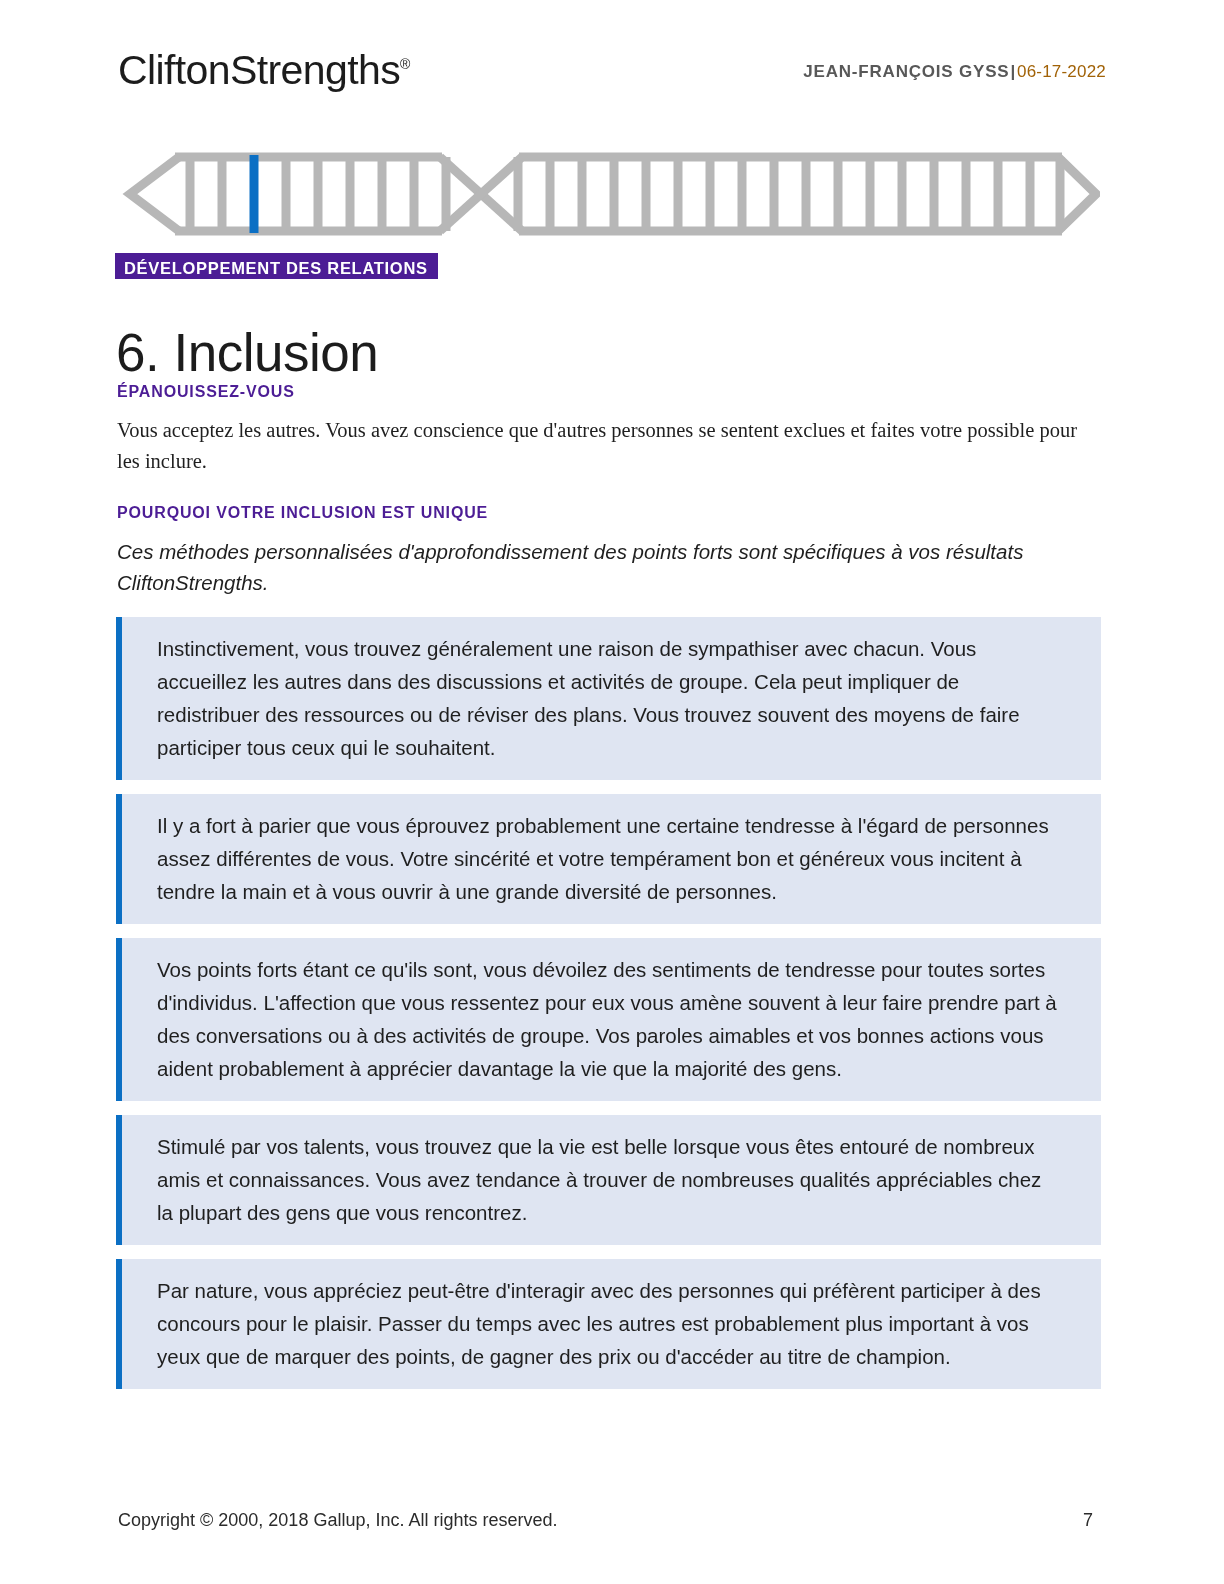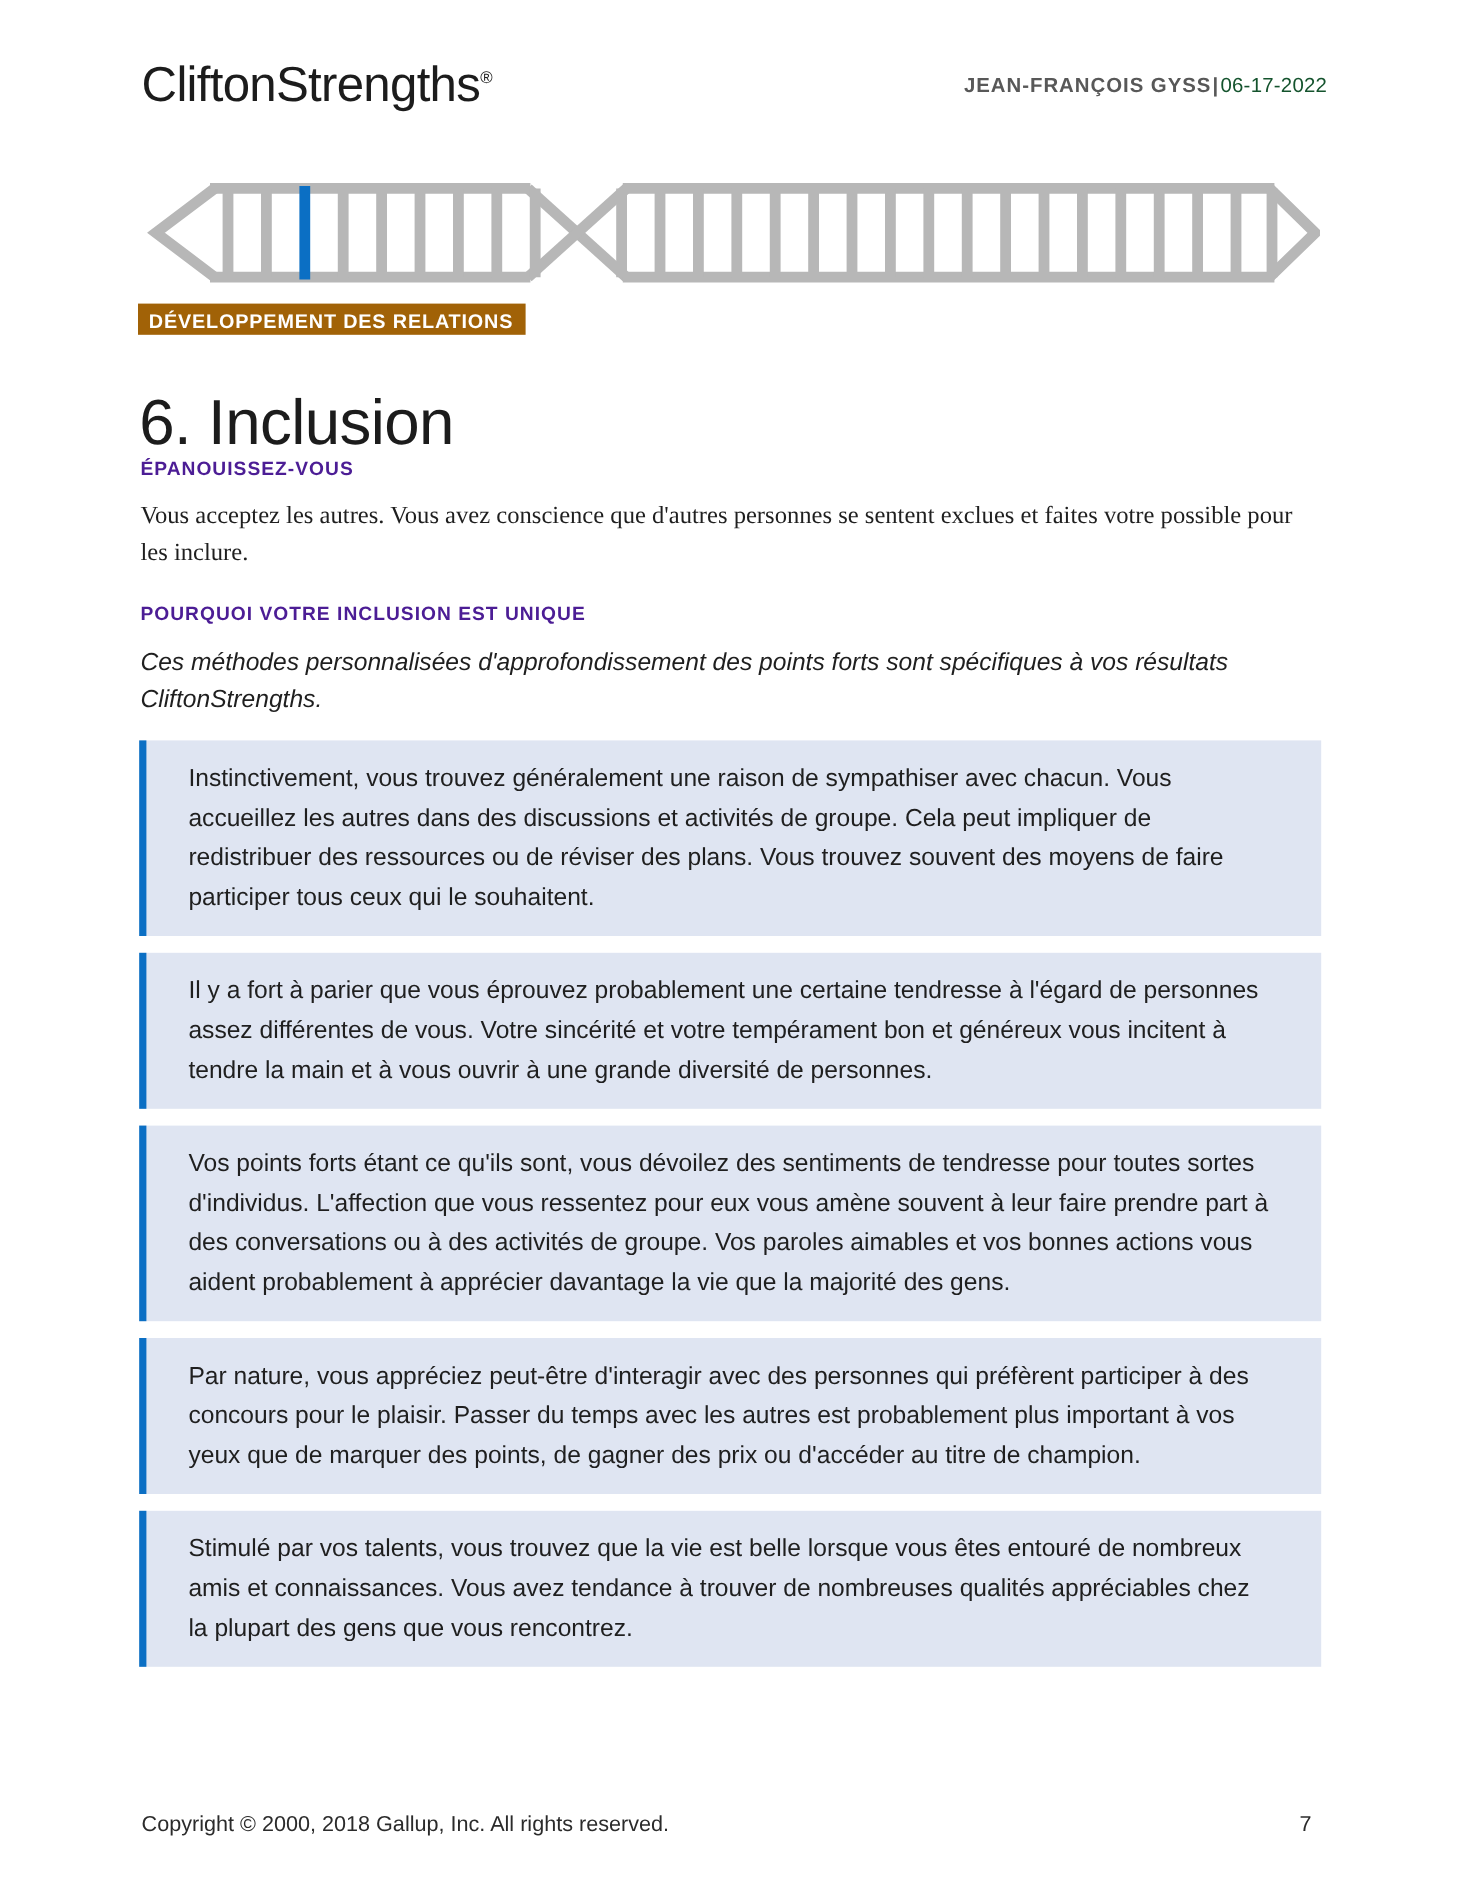--- a/index.html
+++ b/index.html
@@ -68,7 +68,7 @@
     margin: 0 1px;
   }
   .header-meta .date {
-    color: #14532d;
+    color: #a16207;
     letter-spacing: 0.2px;
   }
 

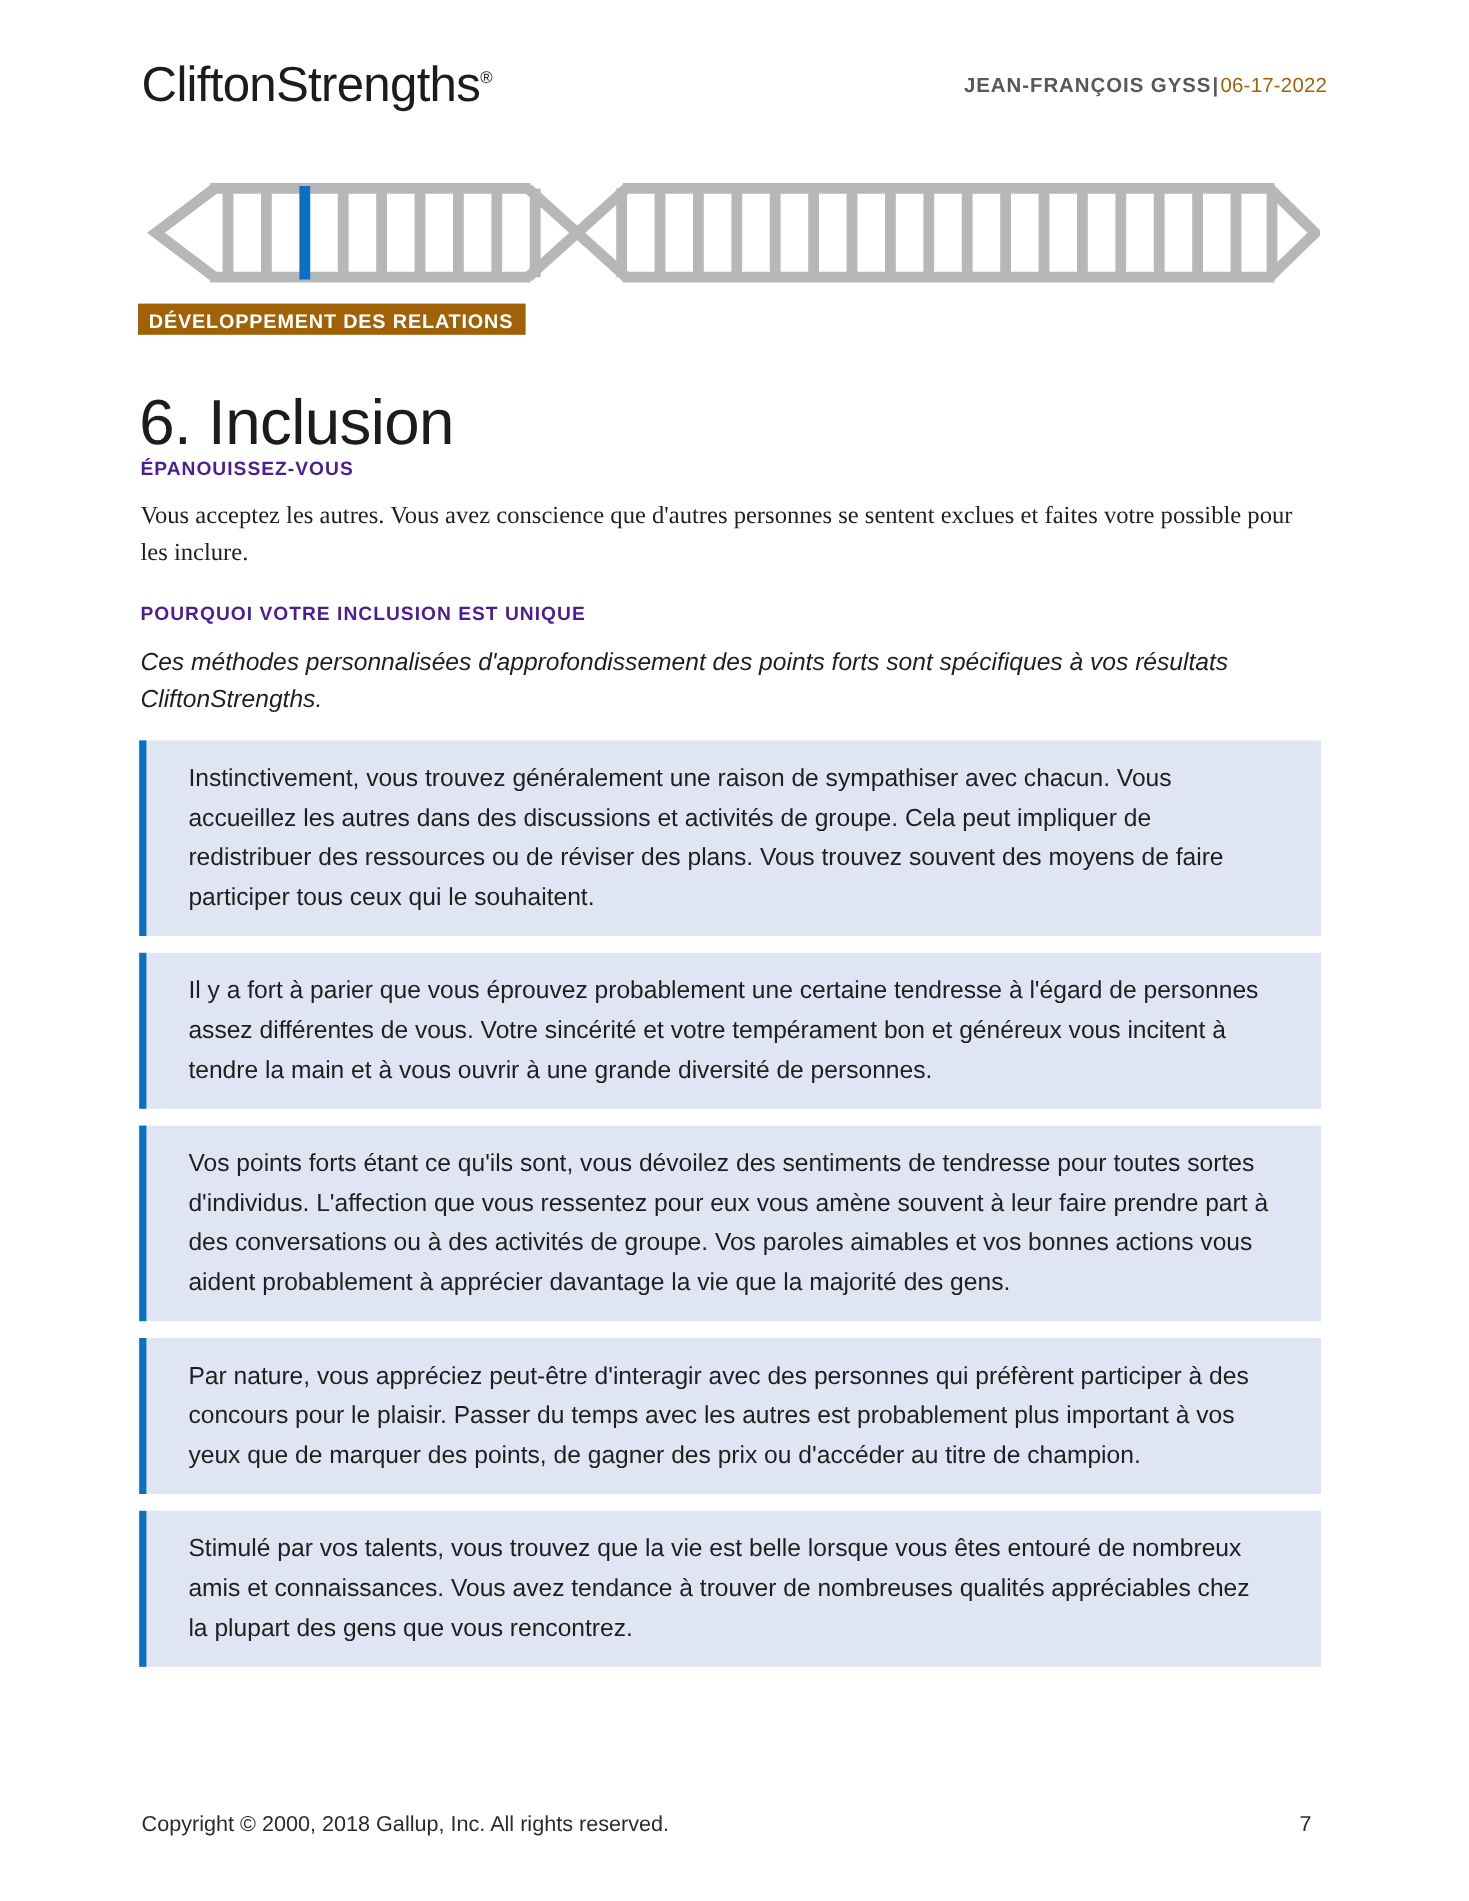--- a/index.html
+++ b/index.html
@@ -88,7 +88,7 @@
     left: 115px;
     top: 253px;
     height: 26px;
-    background: #a16207;
+    background: #4c1d95;
     color: #ffffff;
     font-size: 16.5px;
     font-weight: bold;

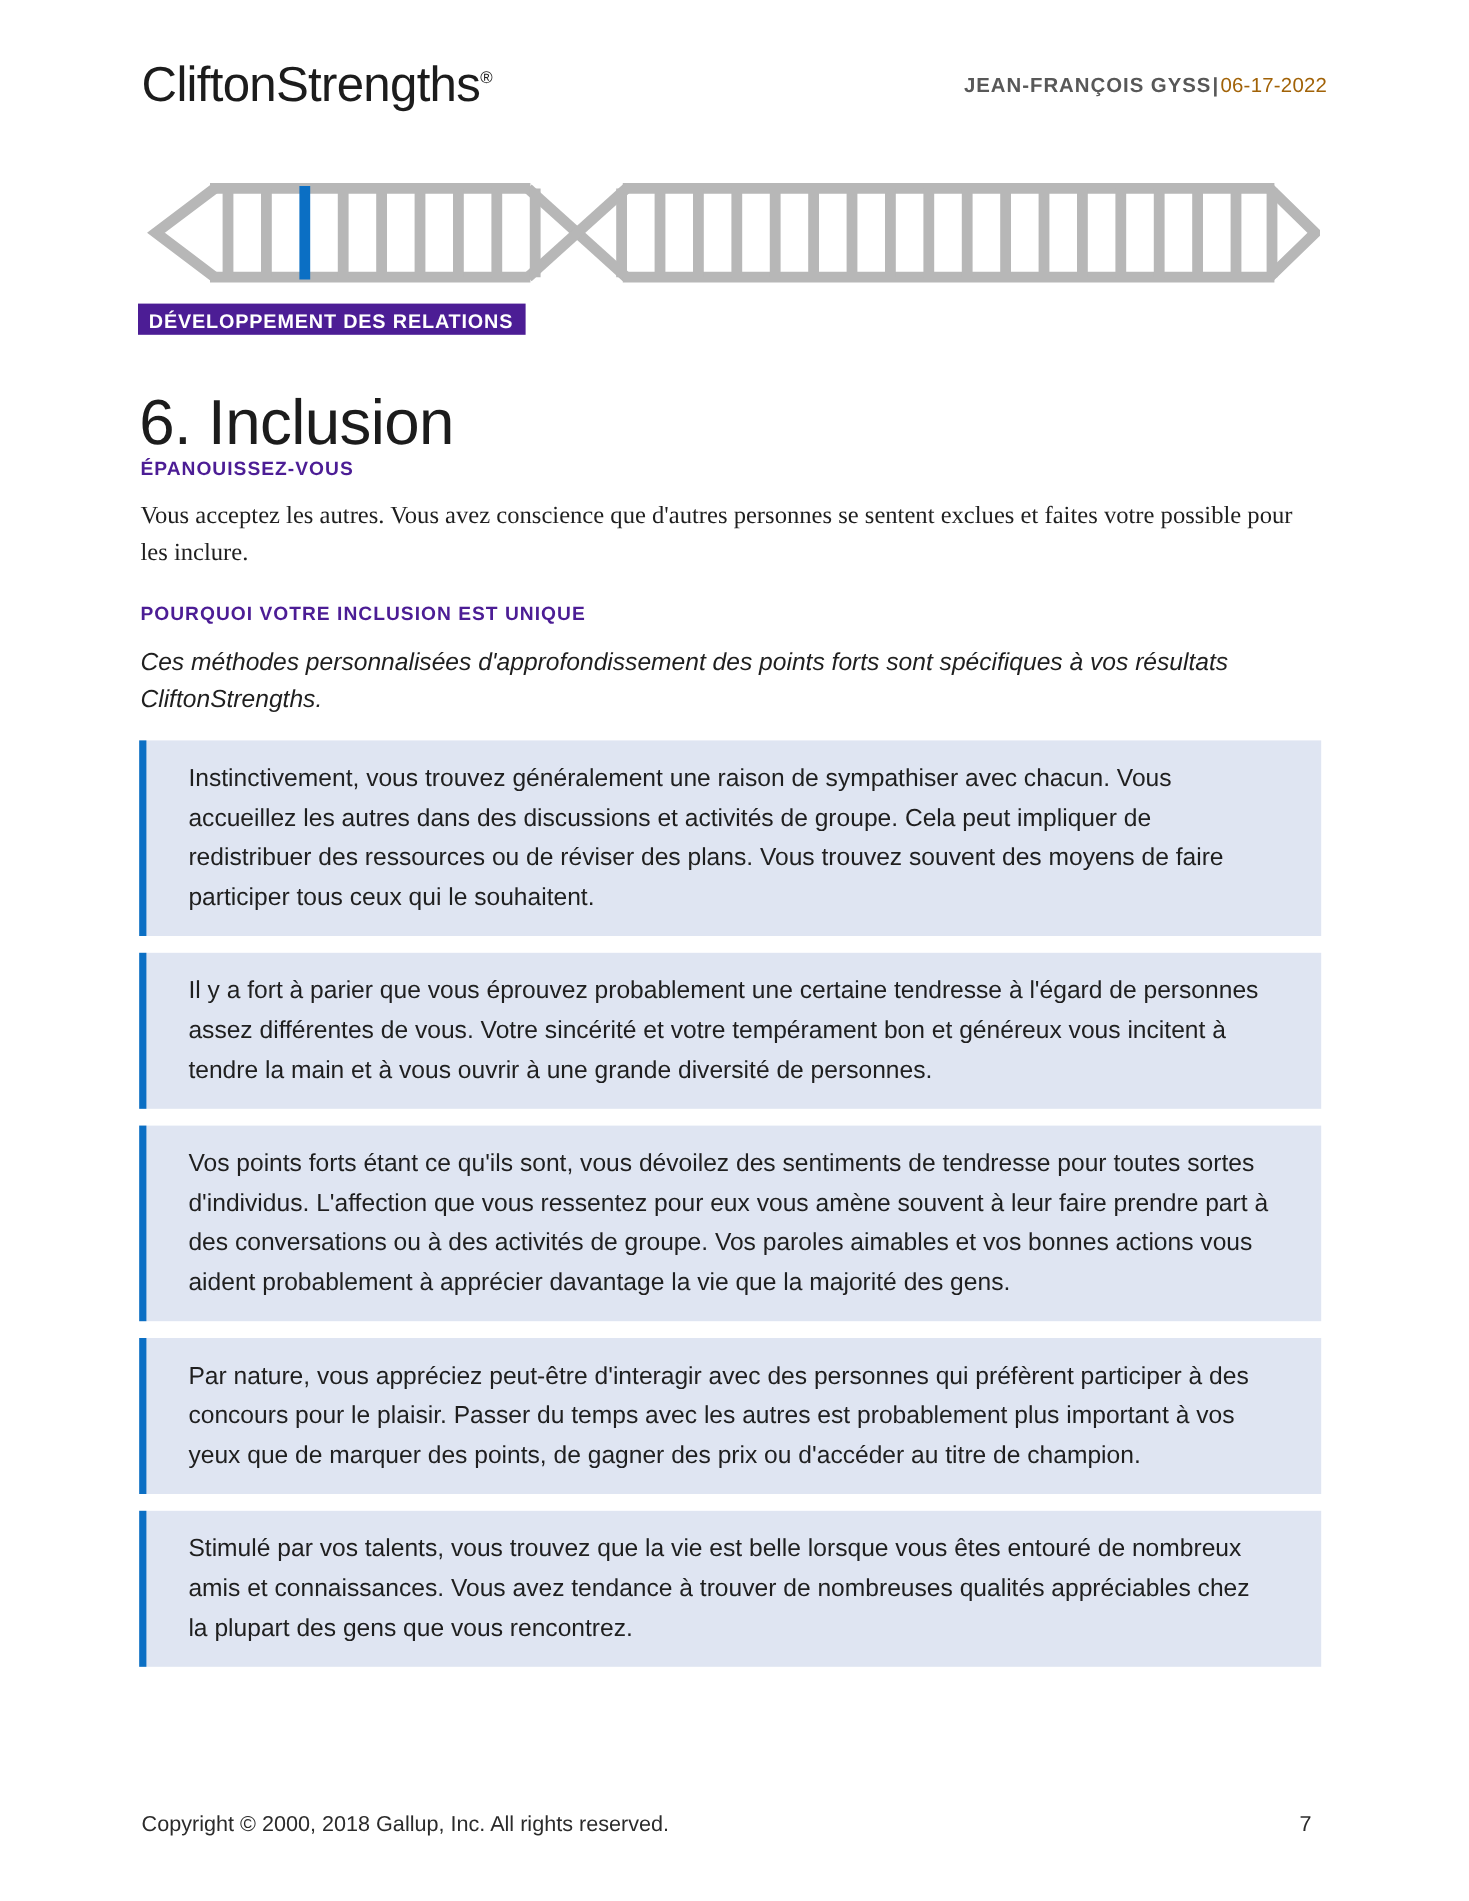--- a/index.html
+++ b/index.html
@@ -262,10 +262,10 @@
       <div class="card-text">Vos points forts étant ce qu'ils sont, vous dévoilez des sentiments de tendresse pour toutes sortes d'individus. L'affection que vous ressentez pour eux vous amène souvent à leur faire prendre part à des conversations ou à des activités de groupe. Vos paroles aimables et vos bonnes actions vous aident probablement à apprécier davantage la vie que la majorité des gens.</div>
     </div>
     <div class="card">
+      <div class="card-text">Stimulé par vos talents, vous trouvez que la vie est belle lorsque vous êtes entouré de nombreux amis et connaissances. Vous avez tendance à trouver de nombreuses qualités appréciables chez la plupart des gens que vous rencontrez.</div>
+    </div>
+    <div class="card">
       <div class="card-text">Par nature, vous appréciez peut-être d'interagir avec des personnes qui préfèrent participer à des concours pour le plaisir. Passer du temps avec les autres est probablement plus important à vos yeux que de marquer des points, de gagner des prix ou d'accéder au titre de champion.</div>
-    </div>
-    <div class="card">
-      <div class="card-text">Stimulé par vos talents, vous trouvez que la vie est belle lorsque vous êtes entouré de nombreux amis et connaissances. Vous avez tendance à trouver de nombreuses qualités appréciables chez la plupart des gens que vous rencontrez.</div>
     </div>
   </div>
 

